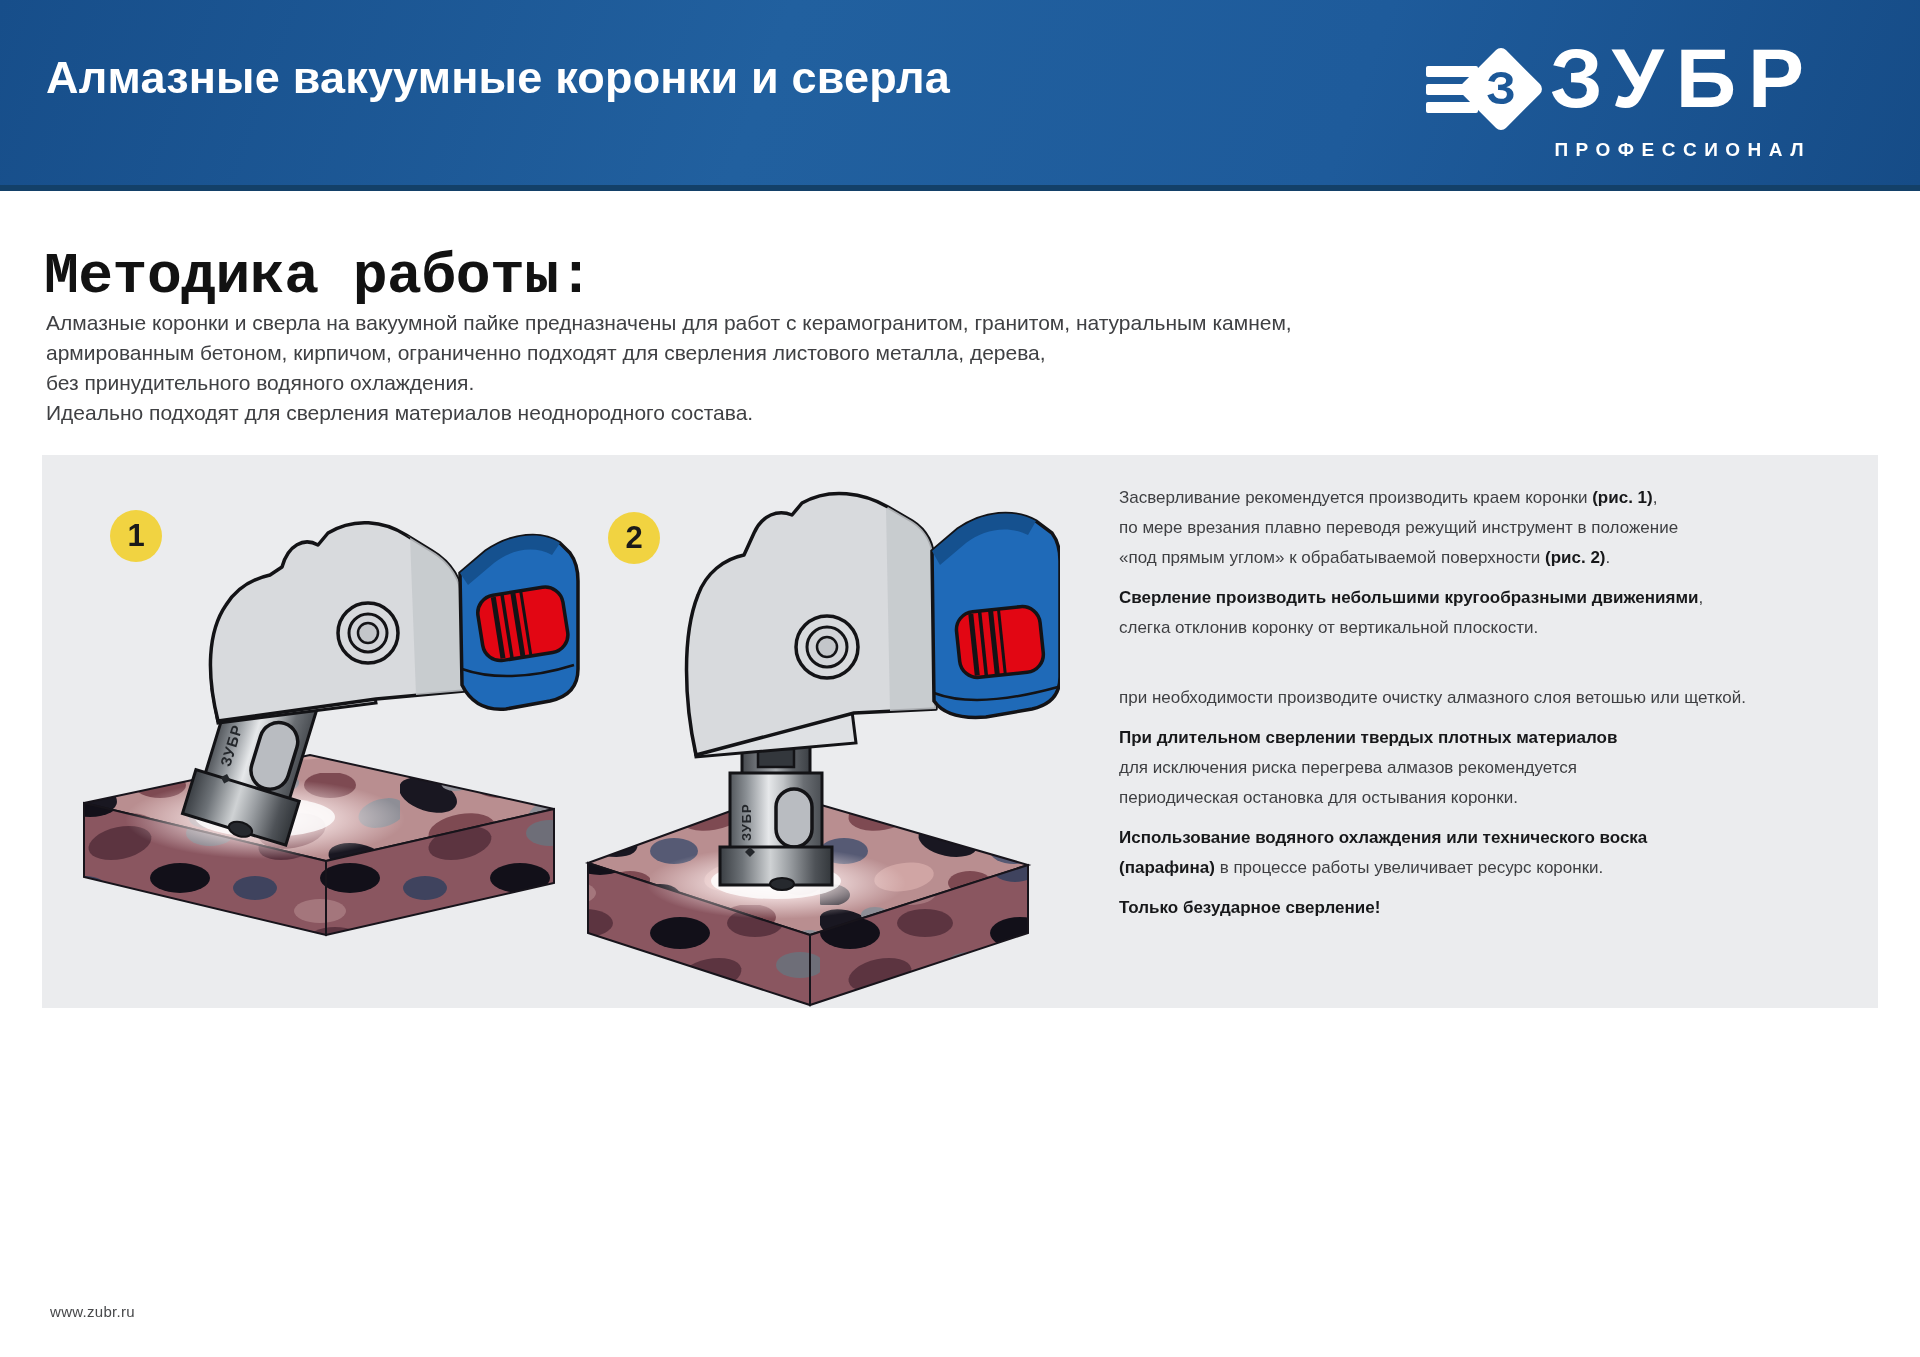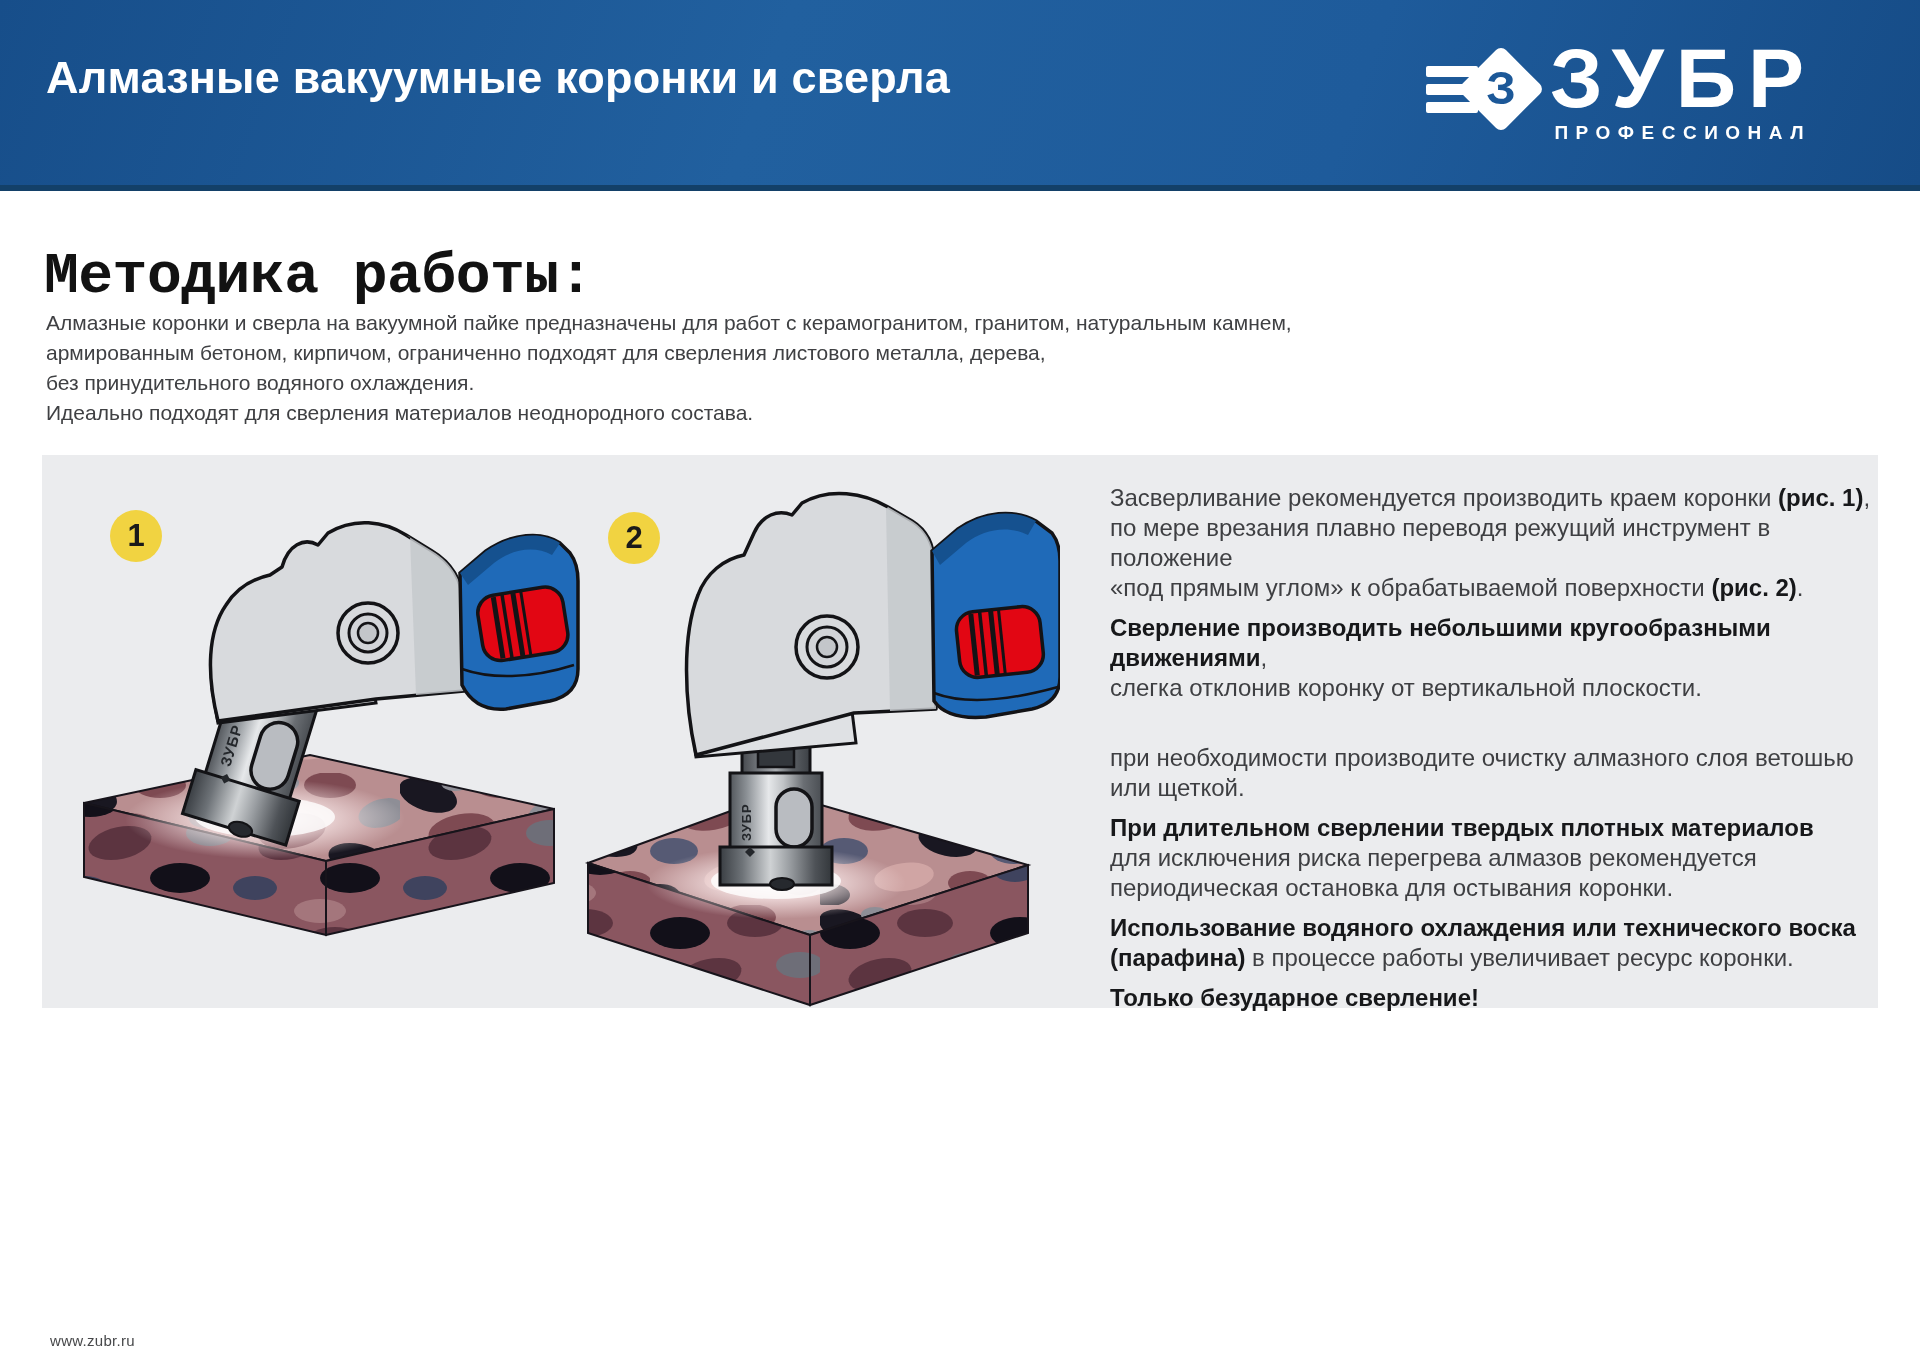--- a/index.html
+++ b/index.html
@@ -26,7 +26,7 @@
   .logo-text { position:absolute; left:124px; top:0; text-align:right; }
   .logo-brand { font-size:84px; line-height:88px; font-weight:900; color:#ffffff; letter-spacing:12px;
                 margin-right:-12px; white-space:nowrap; }
-  .logo-sub { margin-top:0; font-size:19px; font-weight:700; color:#ffffff; letter-spacing:7.5px;
+  .logo-sub { margin-top:17px; font-size:19px; font-weight:700; color:#ffffff; letter-spacing:7.5px;
               margin-right:-7px; white-space:nowrap; }
 
   

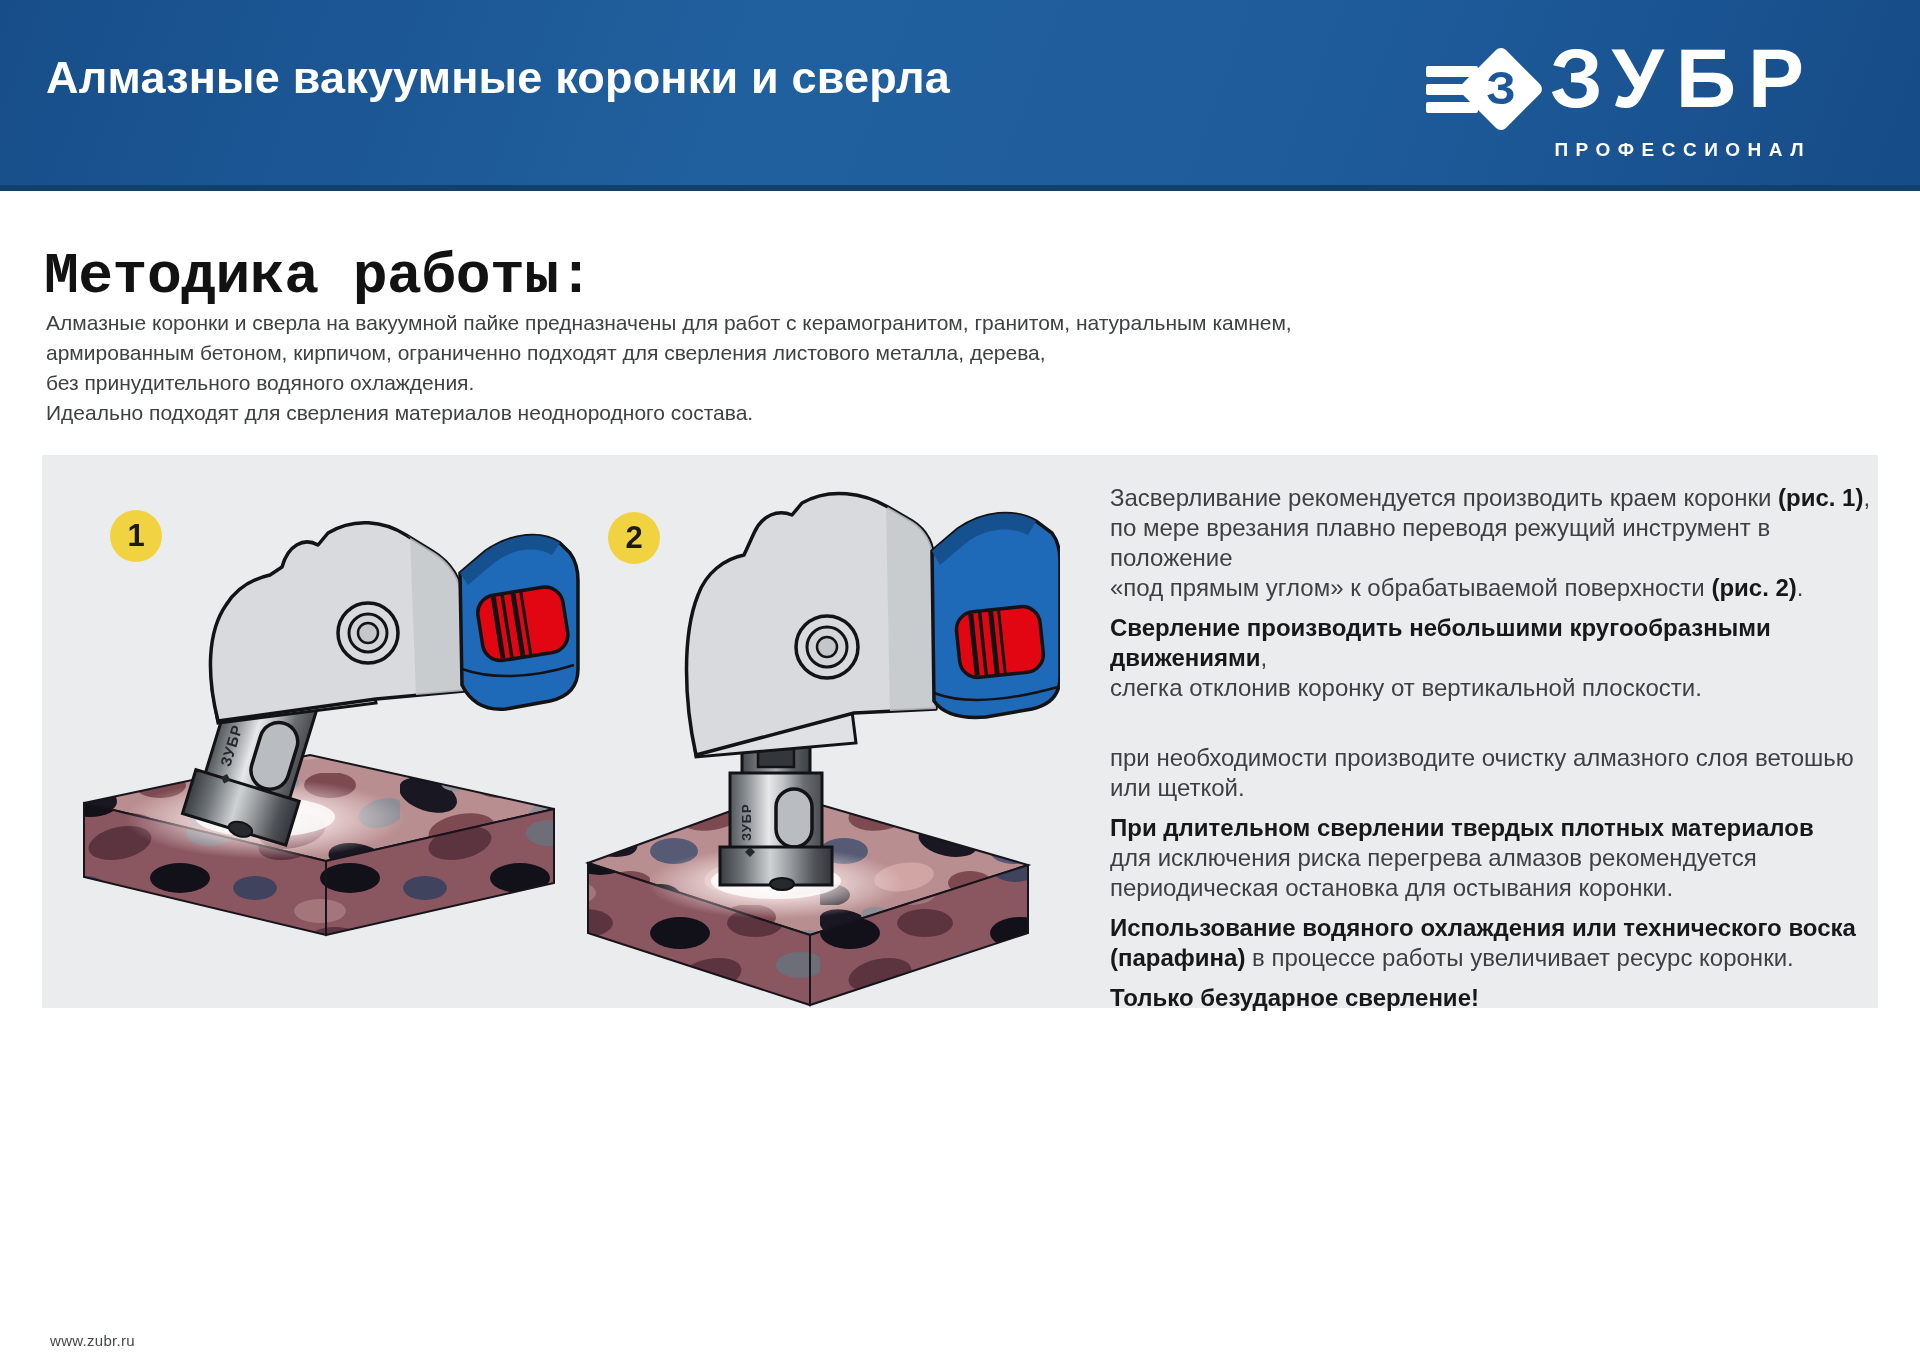--- a/index.html
+++ b/index.html
@@ -50,7 +50,7 @@
 
   
   .instructions { position:absolute; left:1065px; top:28px; width:790px; }
-  .instructions p { margin:0 0 10px 3px; font-size:24px; line-height:30px; color:#3e3f42;
+  .instructions p { margin:0 0 10px 12px; font-size:17px; line-height:30px; color:#3e3f42;
                     white-space:pre-line; }
   .instructions b { color:#17181a; font-weight:700; }
 

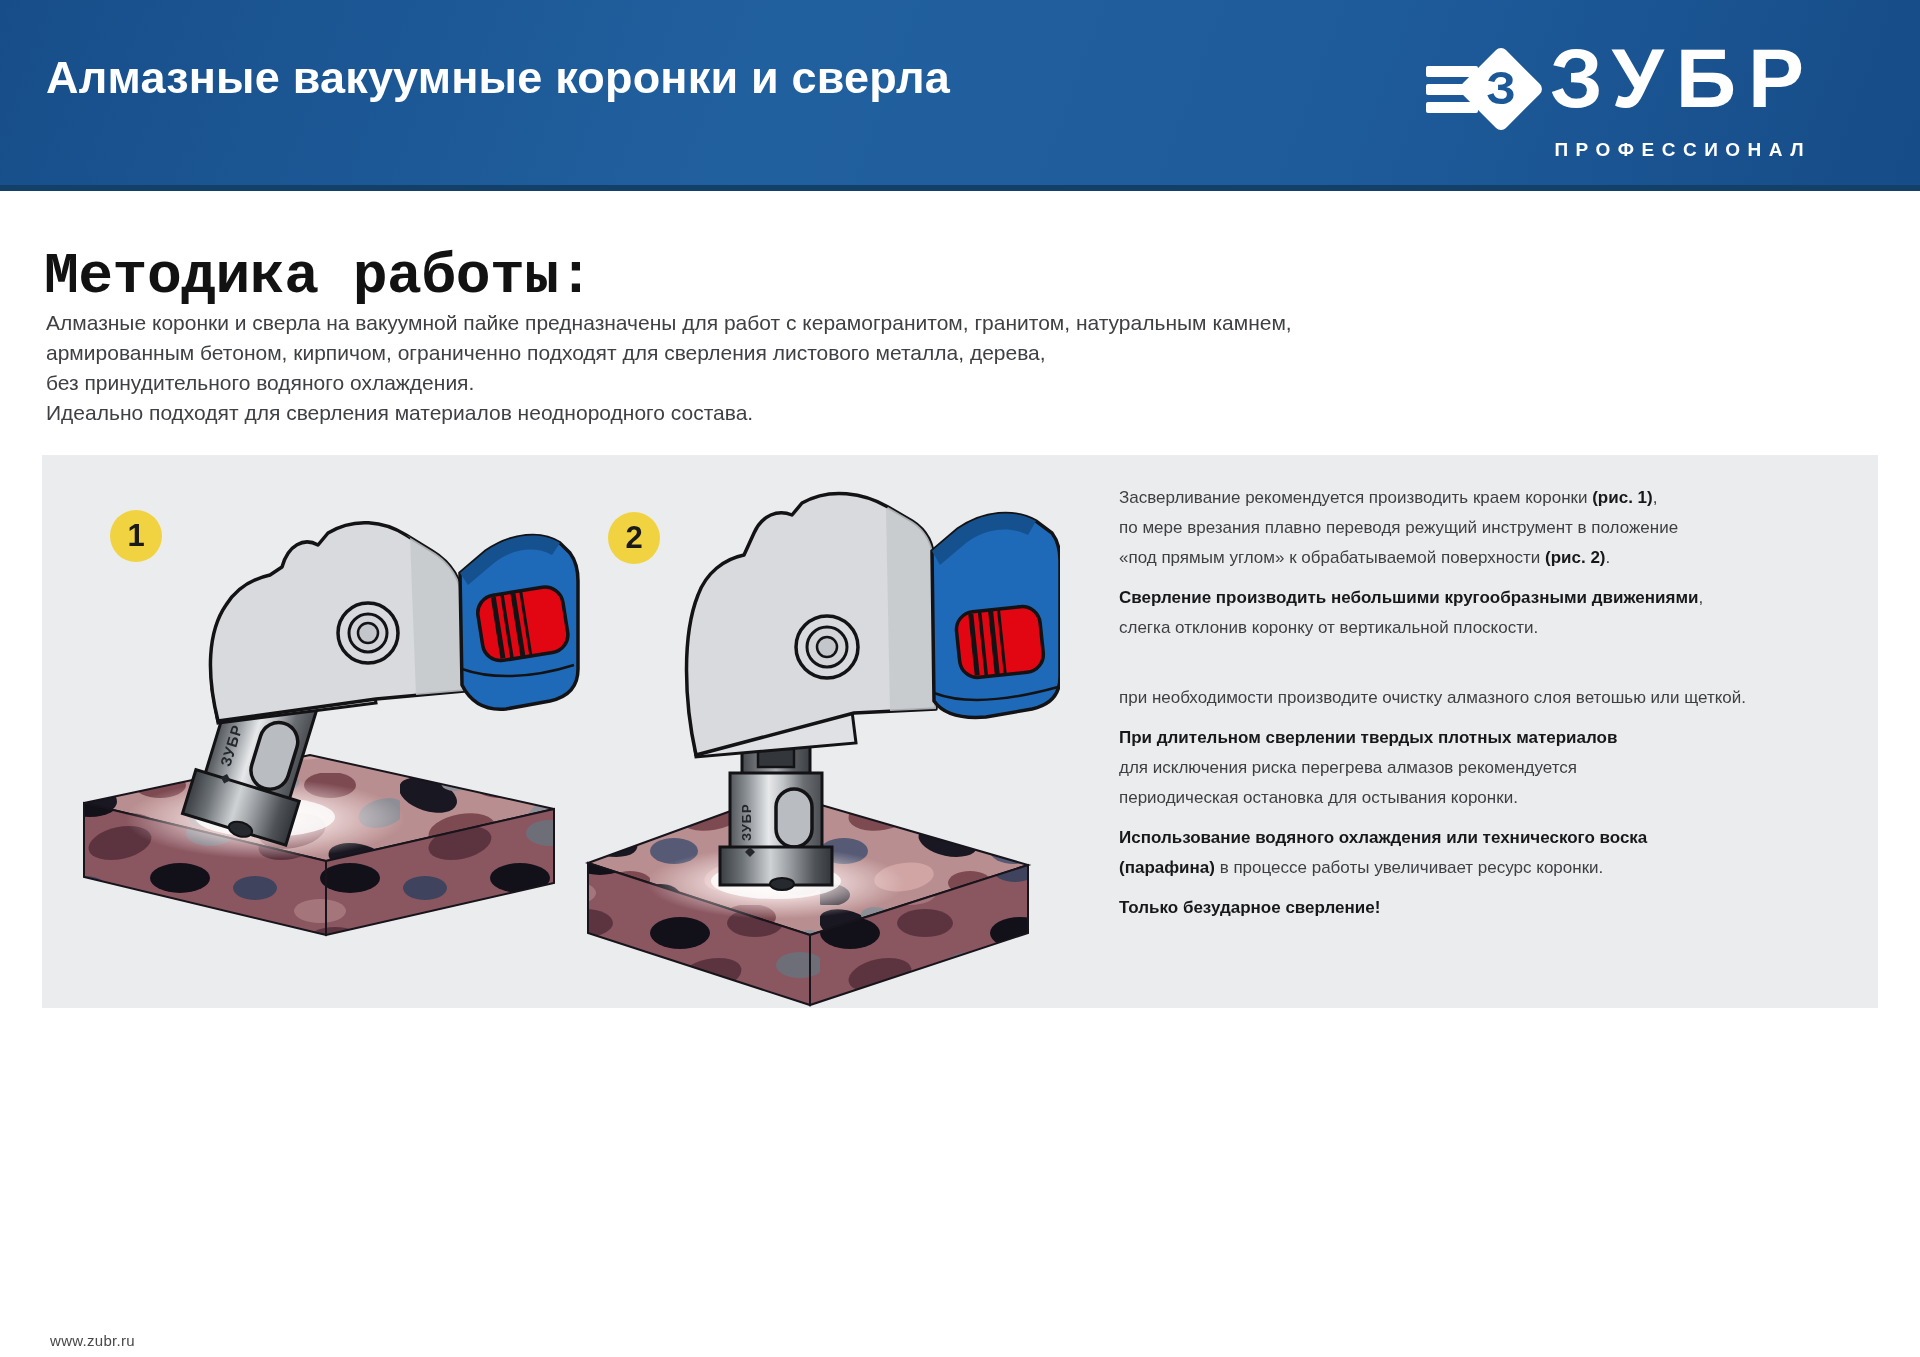--- a/index.html
+++ b/index.html
@@ -55,7 +55,7 @@
   .instructions b { color:#17181a; font-weight:700; }
 
   
-  .footer { position:absolute; left:50px; top:1332px; font-size:15px; color:#47484a;
+  .footer { position:absolute; left:50px; top:1303px; font-size:15px; color:#47484a;
             letter-spacing:0.3px; }
 </style>
 </head>

